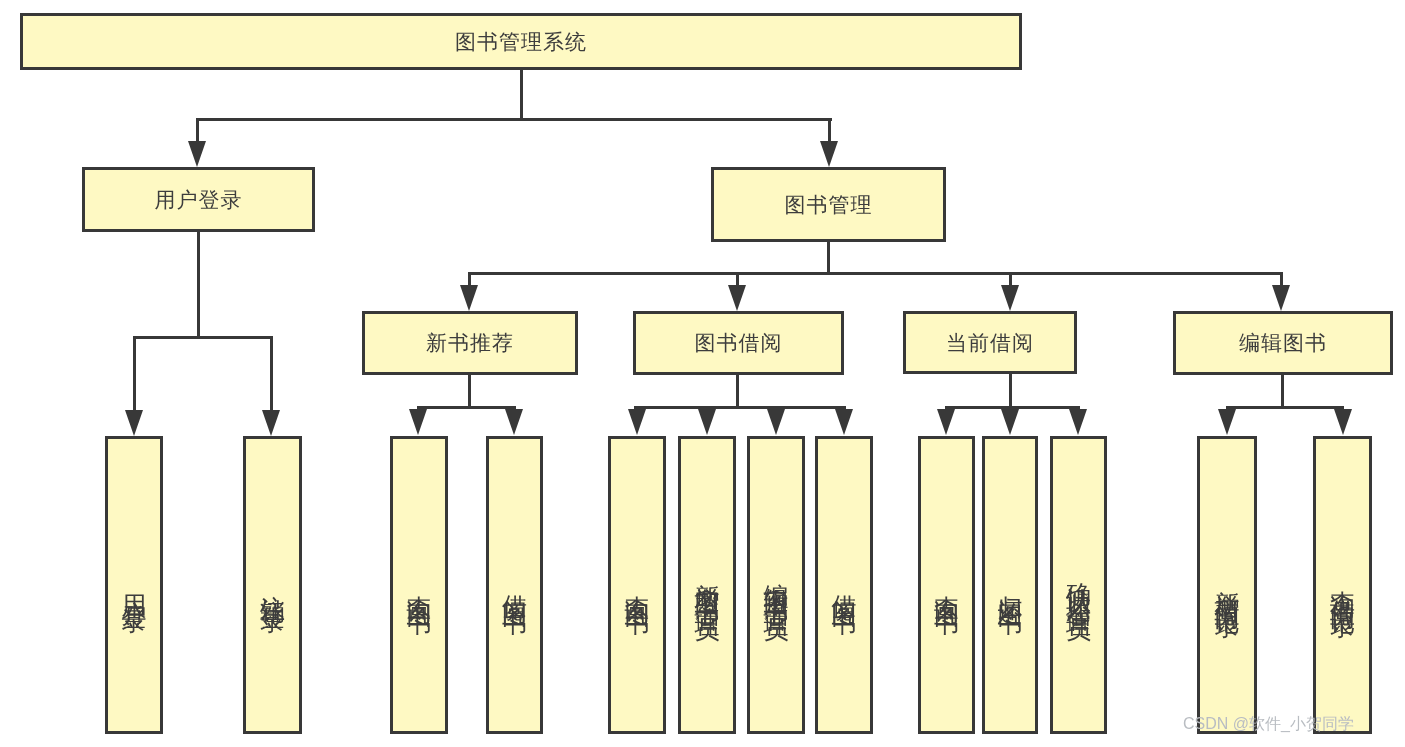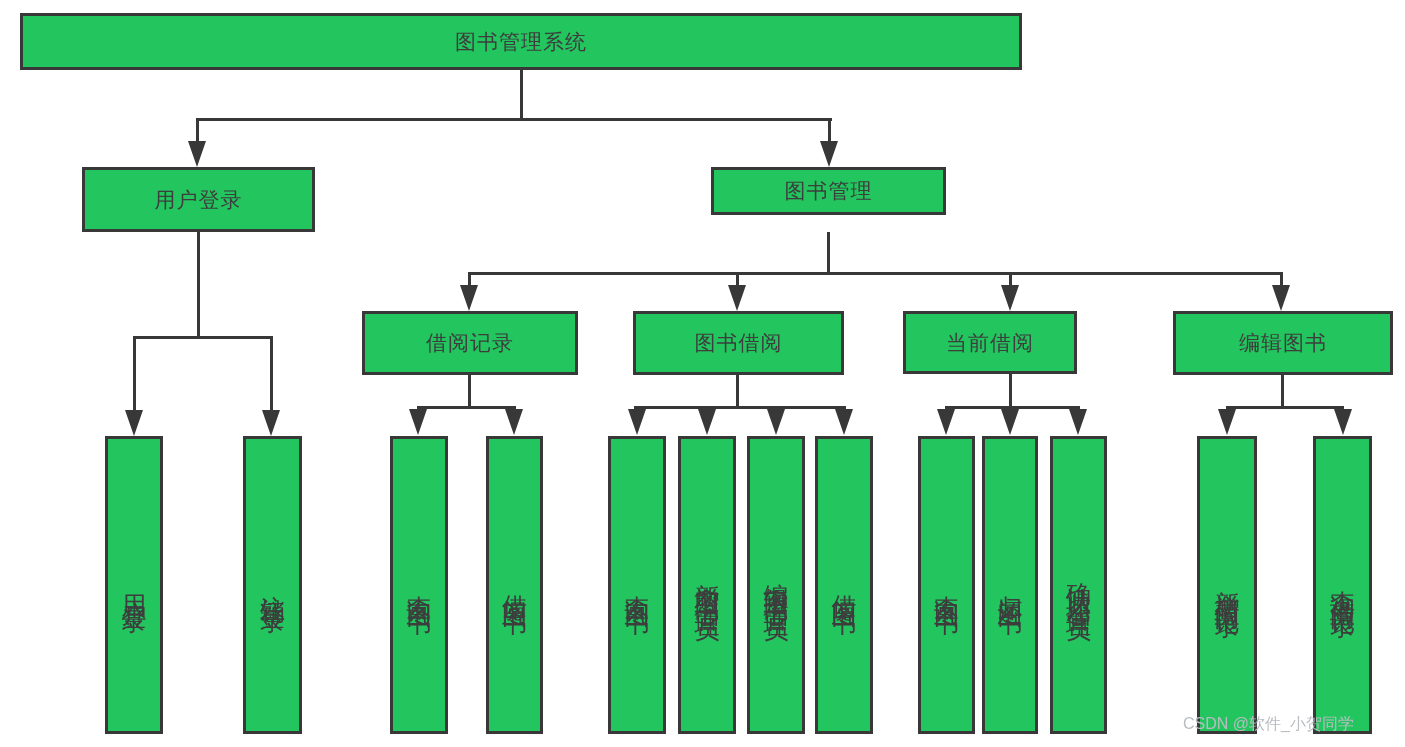--- a/index.html
+++ b/index.html
@@ -13,7 +13,7 @@
   .box {
     position:absolute;
     box-sizing:border-box;
-    background:#22c55e;
+    background:#fef9c3;
     border:3px solid #383838;
     display:flex; align-items:center; justify-content:center;
     color:#3d3d3d;

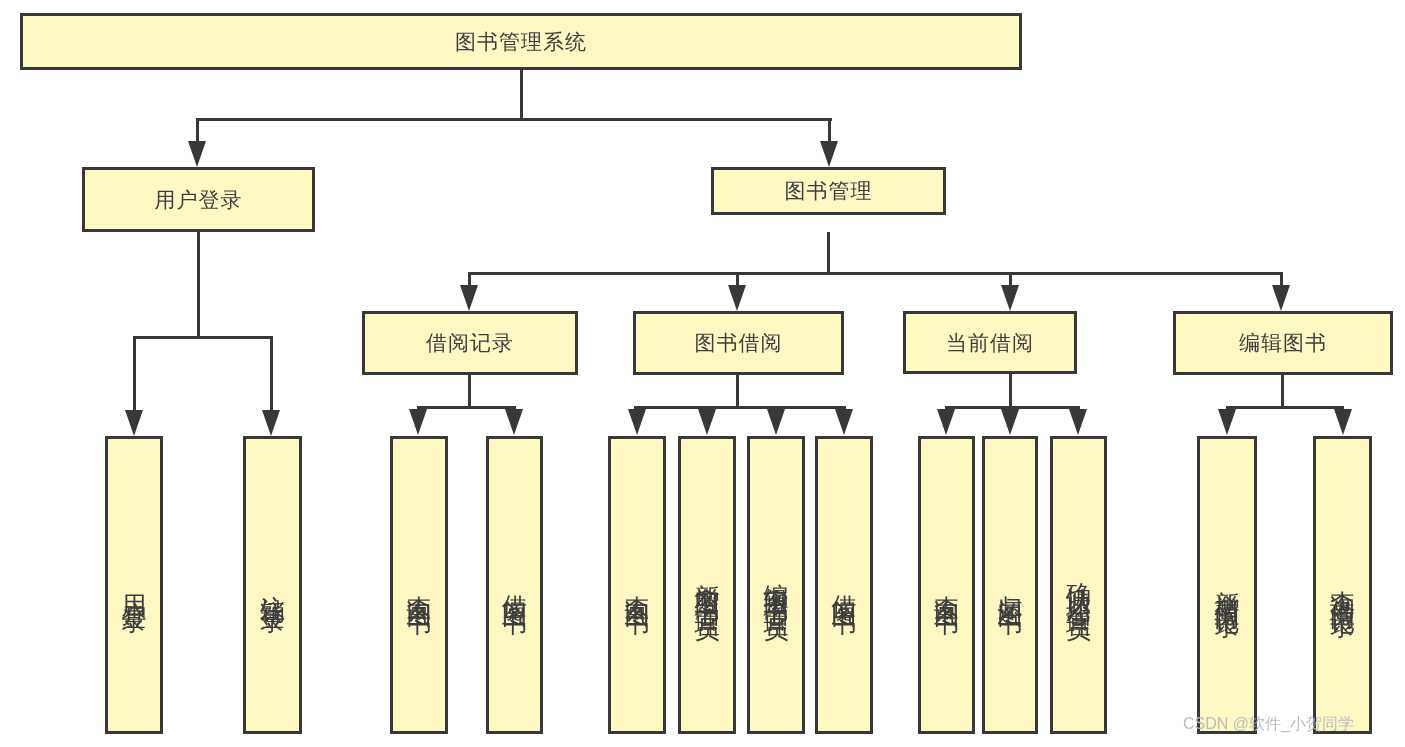--- a/index.html
+++ b/index.html
@@ -43,7 +43,7 @@
   
   #root          { left:20px;   top:13px;  width:1002px; height:57px; }
   #user-login    { left:82px;   top:167px; width:233px;  height:65px; }
-  #book-mgmt     { left:711px;  top:167px; width:235px;  height:48px; }
+  #book-mgmt     { left:711px;  top:167px; width:235px;  height:75px; }
   #new-book      { left:362px;  top:311px; width:216px;  height:64px; }
   #book-borrow   { left:633px;  top:311px; width:211px;  height:64px; }
   #current-borrow{ left:903px;  top:311px; width:174px;  height:63px; }

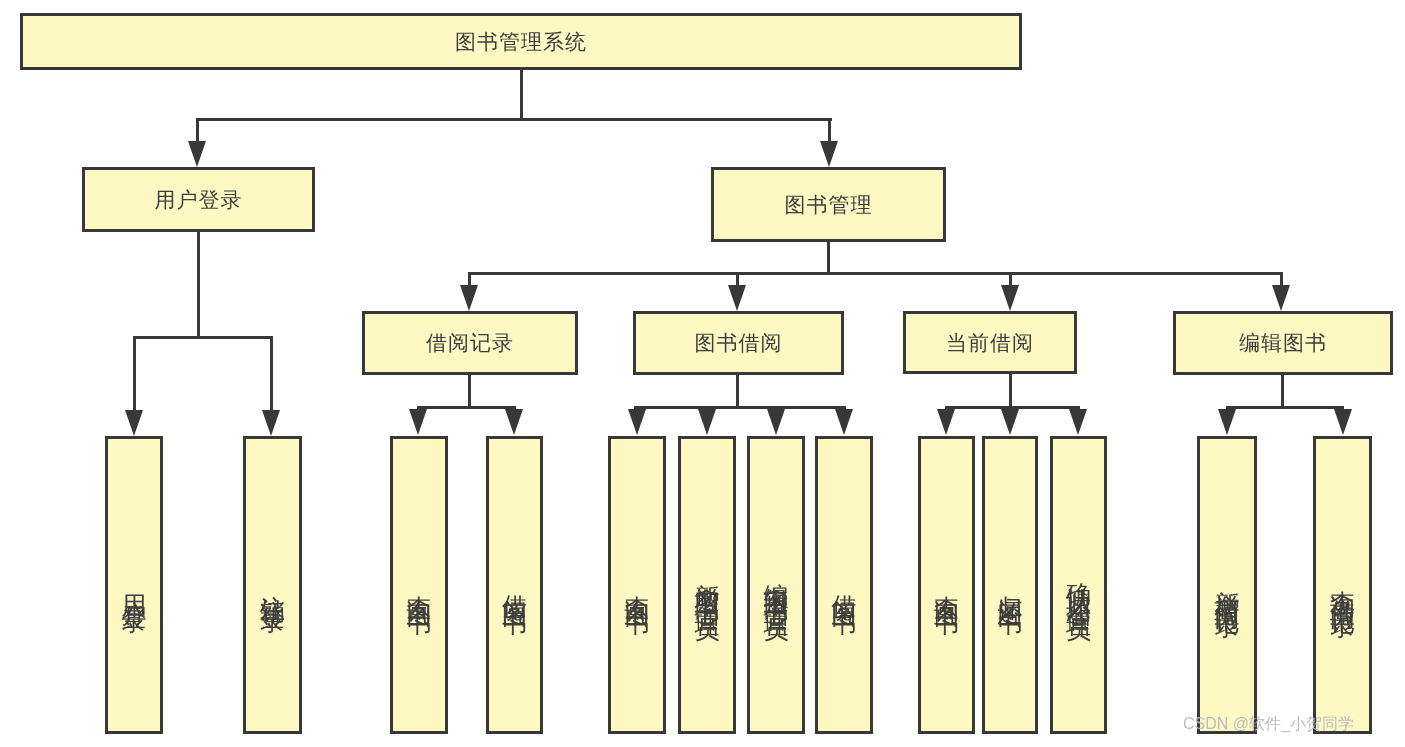--- a/index.html
+++ b/index.html
@@ -85,7 +85,7 @@
   </div>
 
   <div class="box" id="new-book">
-    <span>借阅记录</span>
+    <span>新书推荐</span>
   </div>
   <div class="box" id="book-borrow">
     <span>图书借阅</span>

